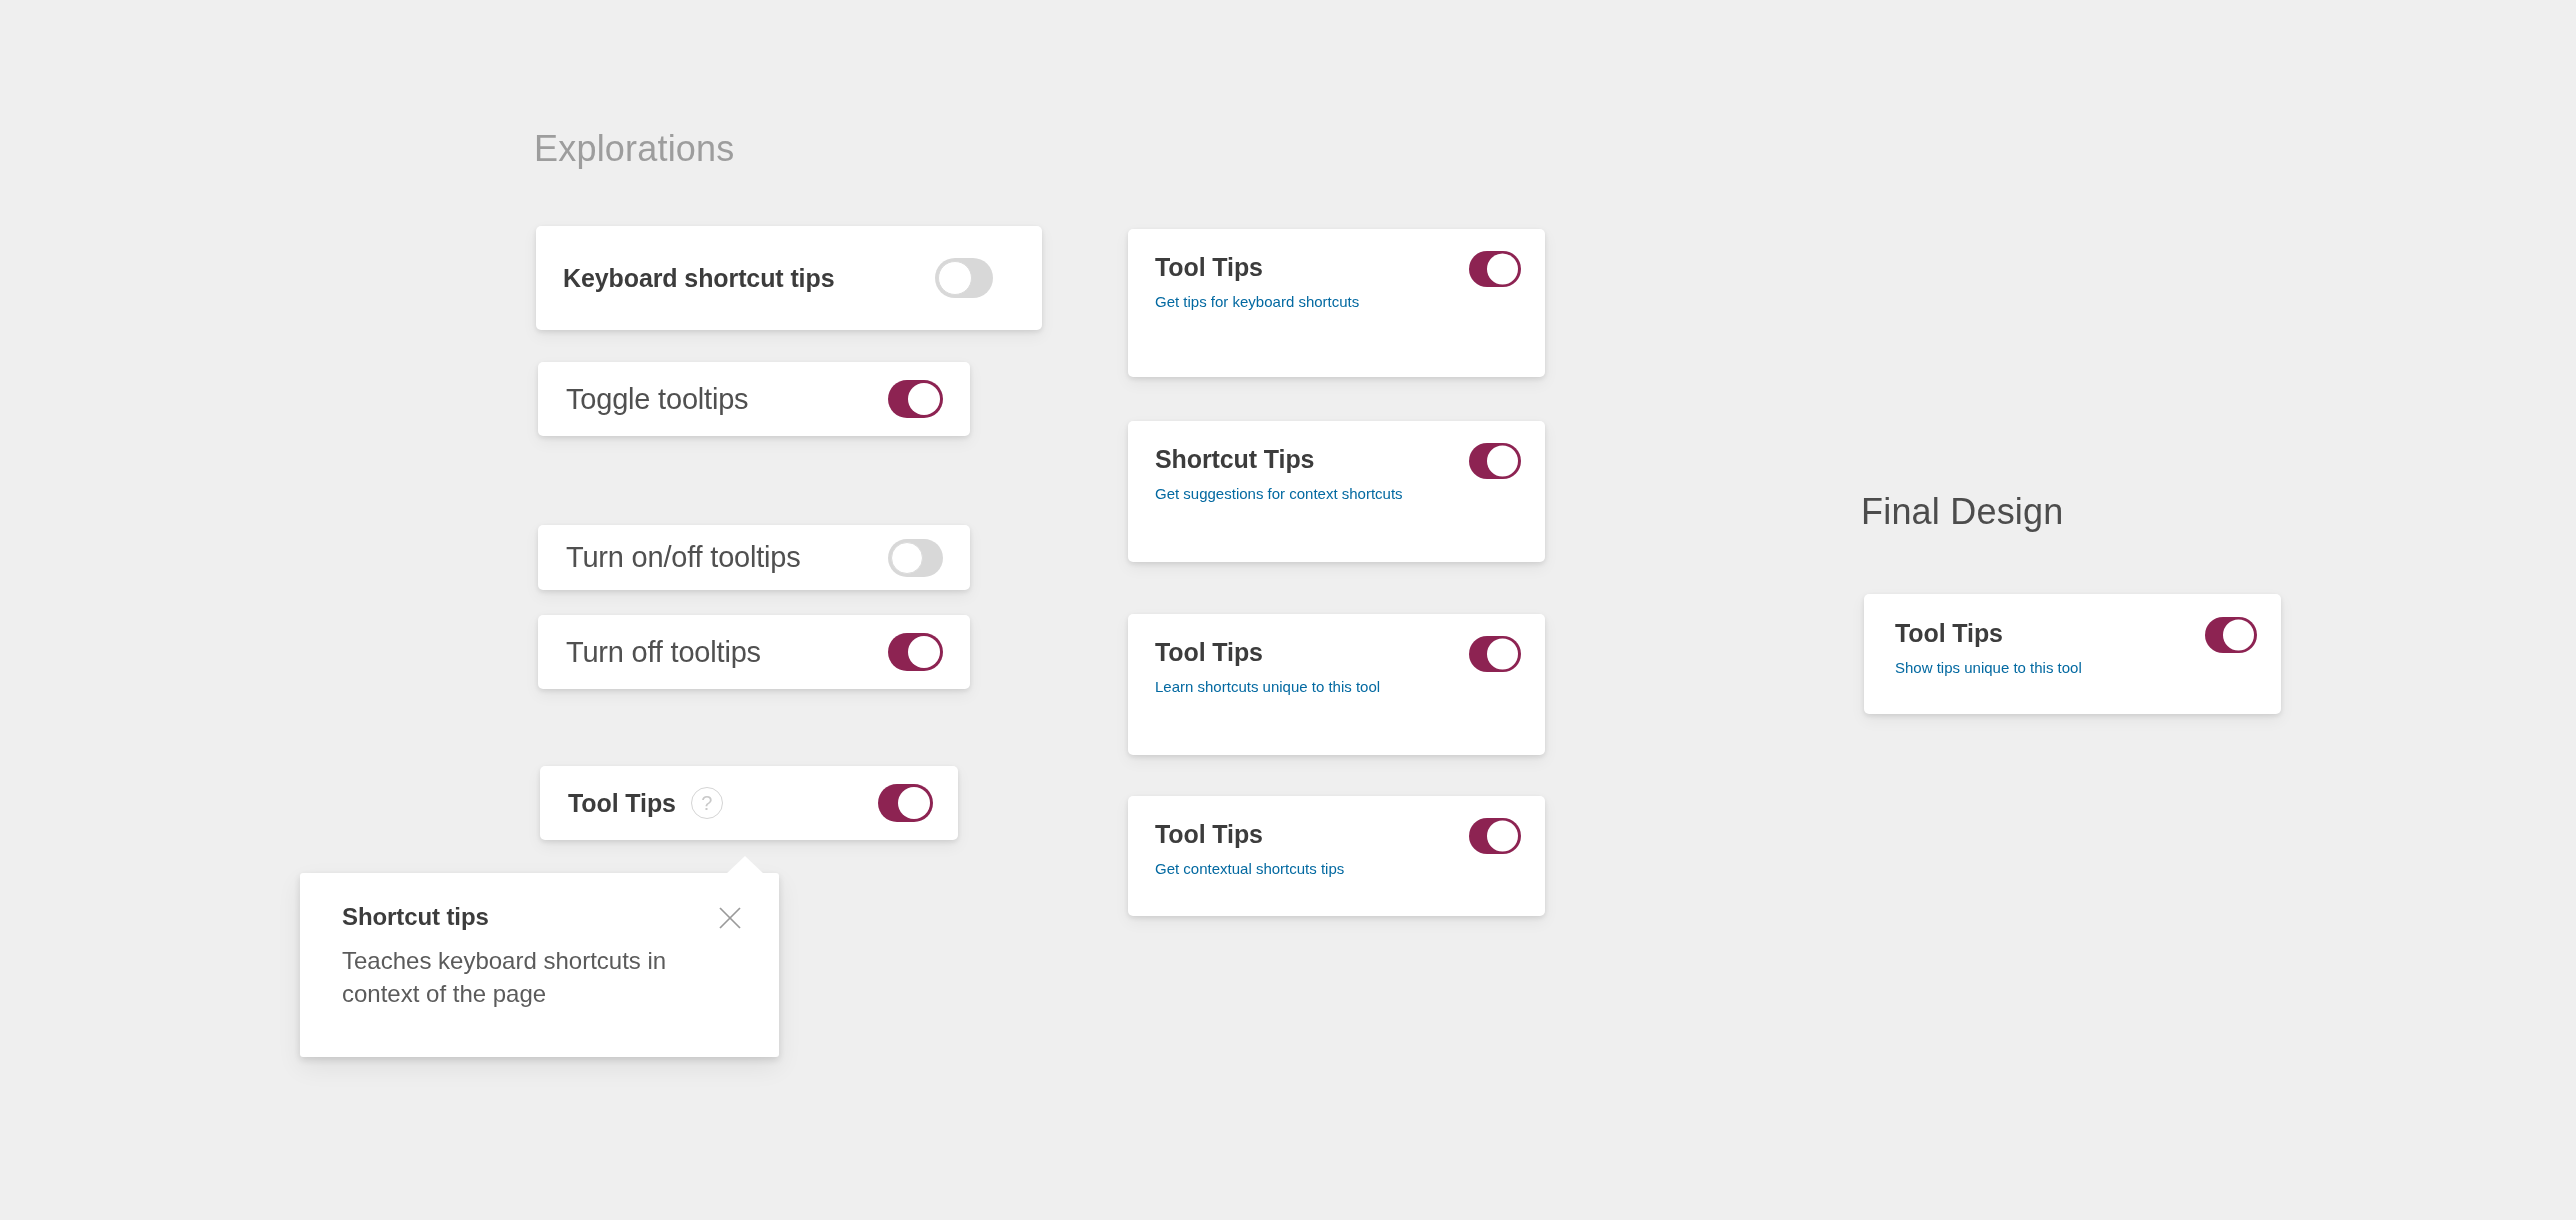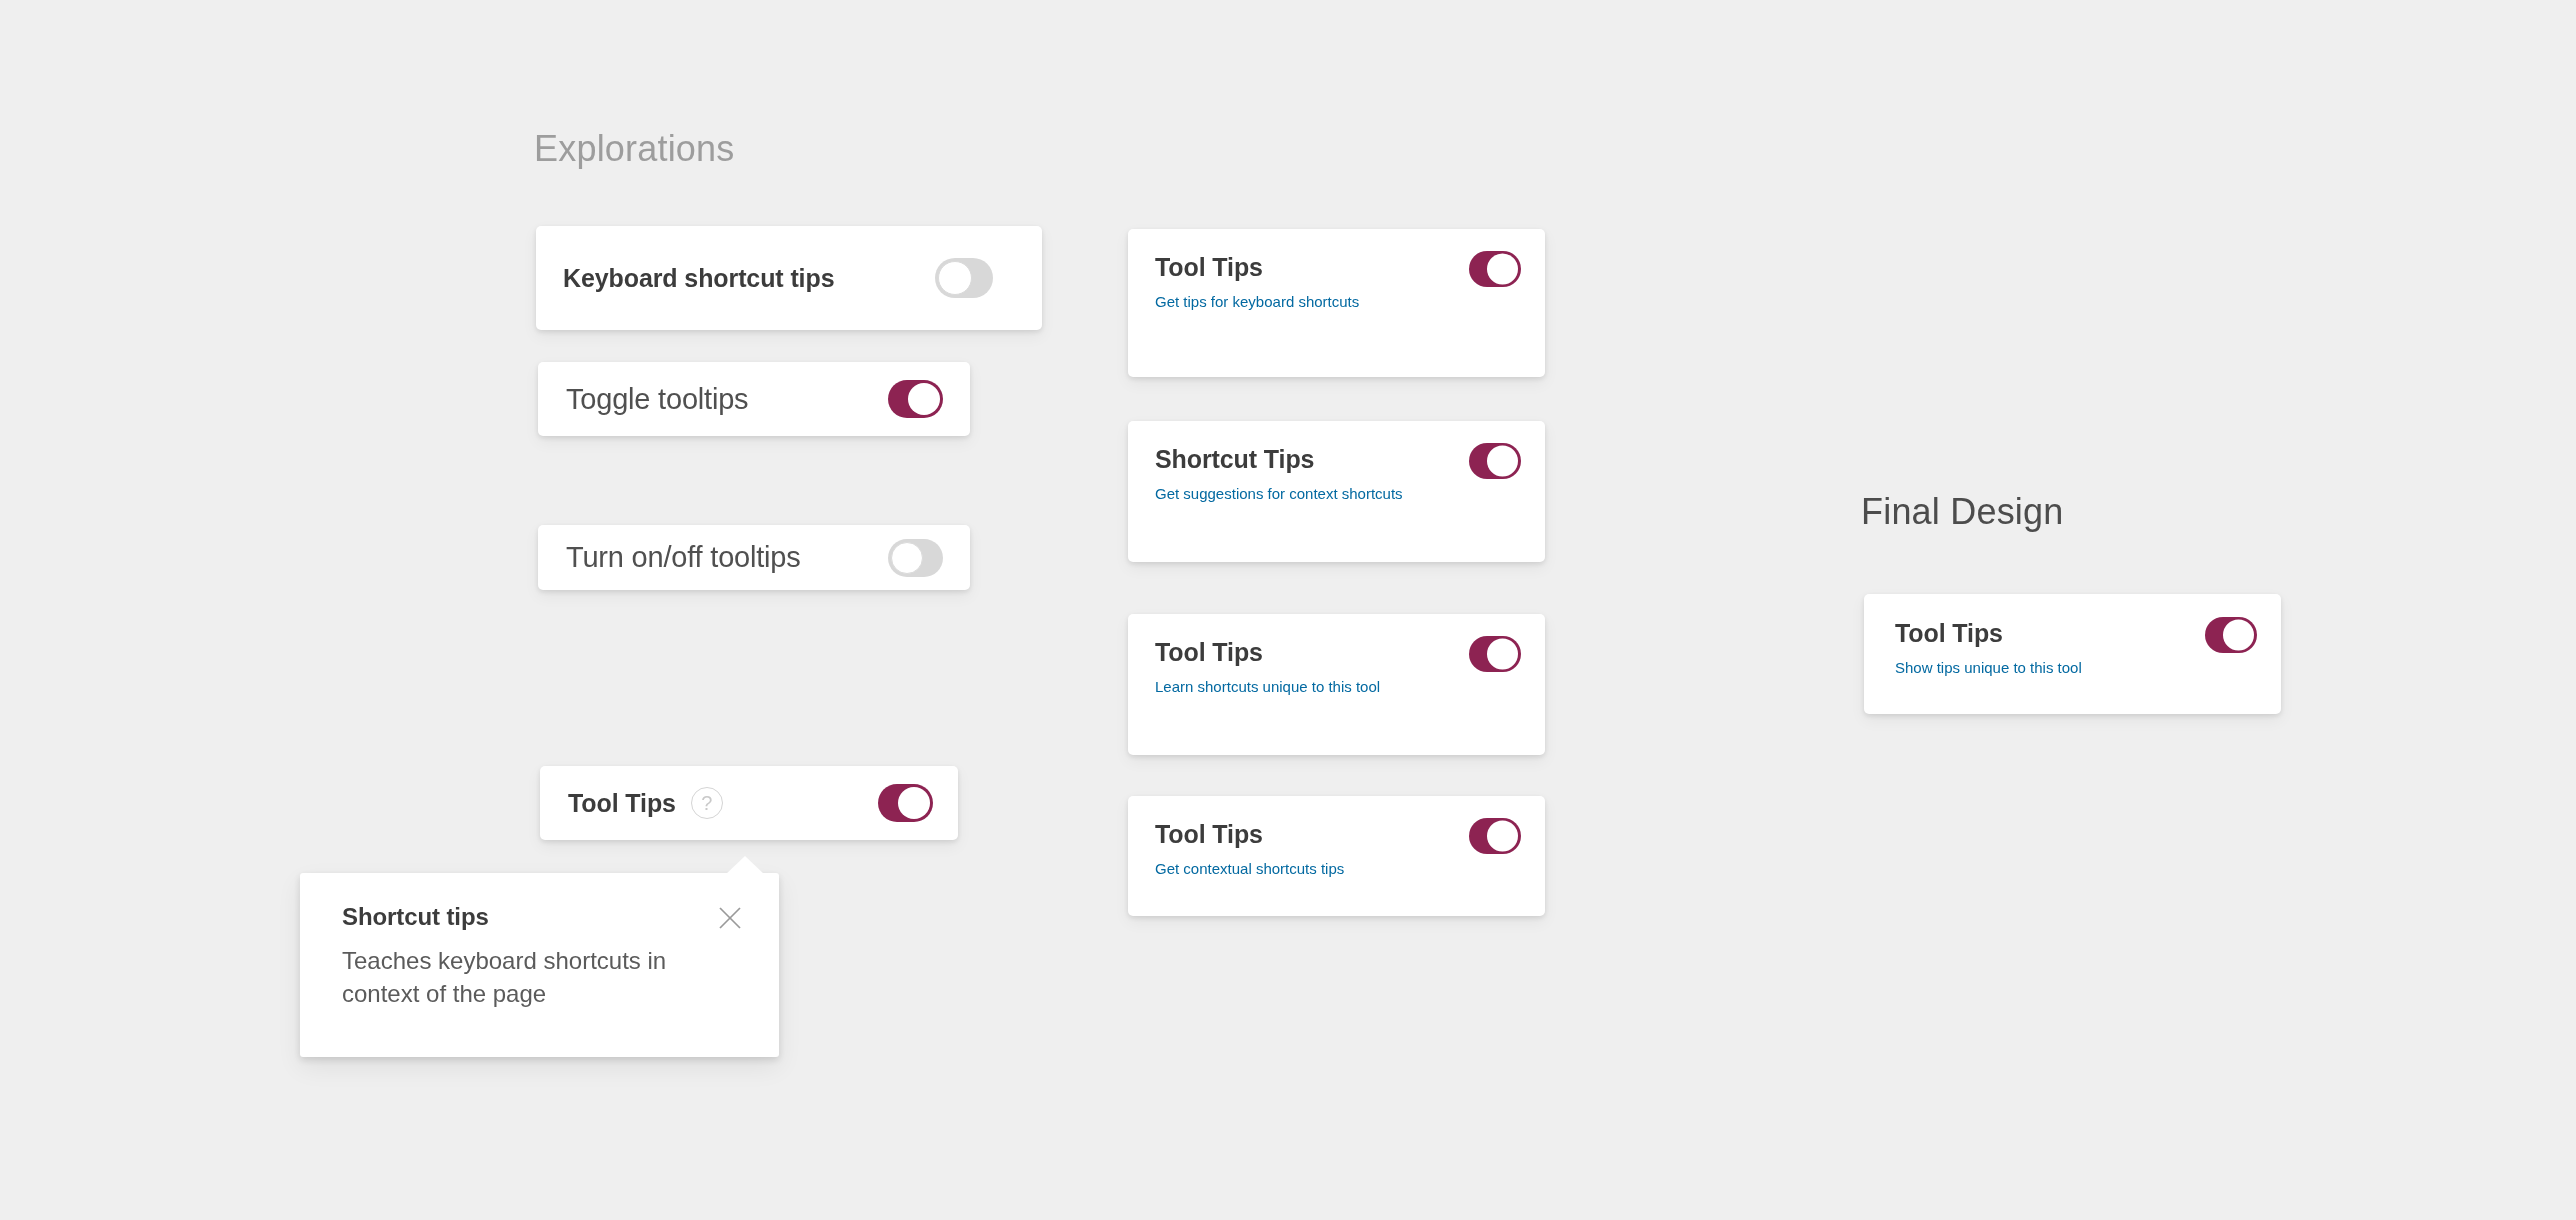--- a/index.html
+++ b/index.html
@@ -245,6 +245,14 @@
     </div>
   </div>
 
+  <div class="card row-card" style="left:538px; top:615px; width:432px; height:74px; padding:0 27px 0 28px;">
+    <div class="row-left">
+      <span class="row-title regular">Turn off tooltips</span>
+    </div>
+    <div class="toggle on sz-md">
+      <span class="knob"></span>
+    </div>
+  </div>
 
   <div class="card row-card" style="left:540px; top:766px; width:418px; height:74px; padding:0 25px 0 28px;">
     <div class="row-left">

